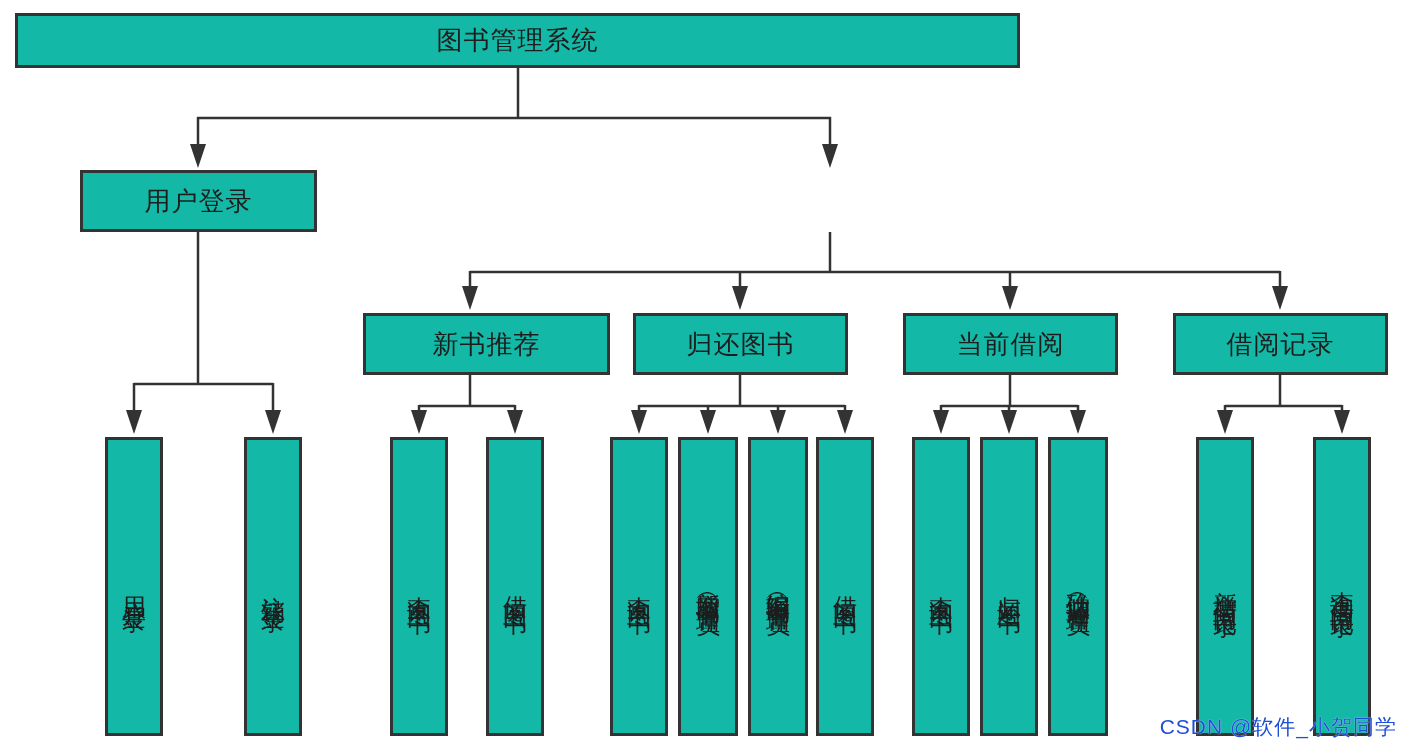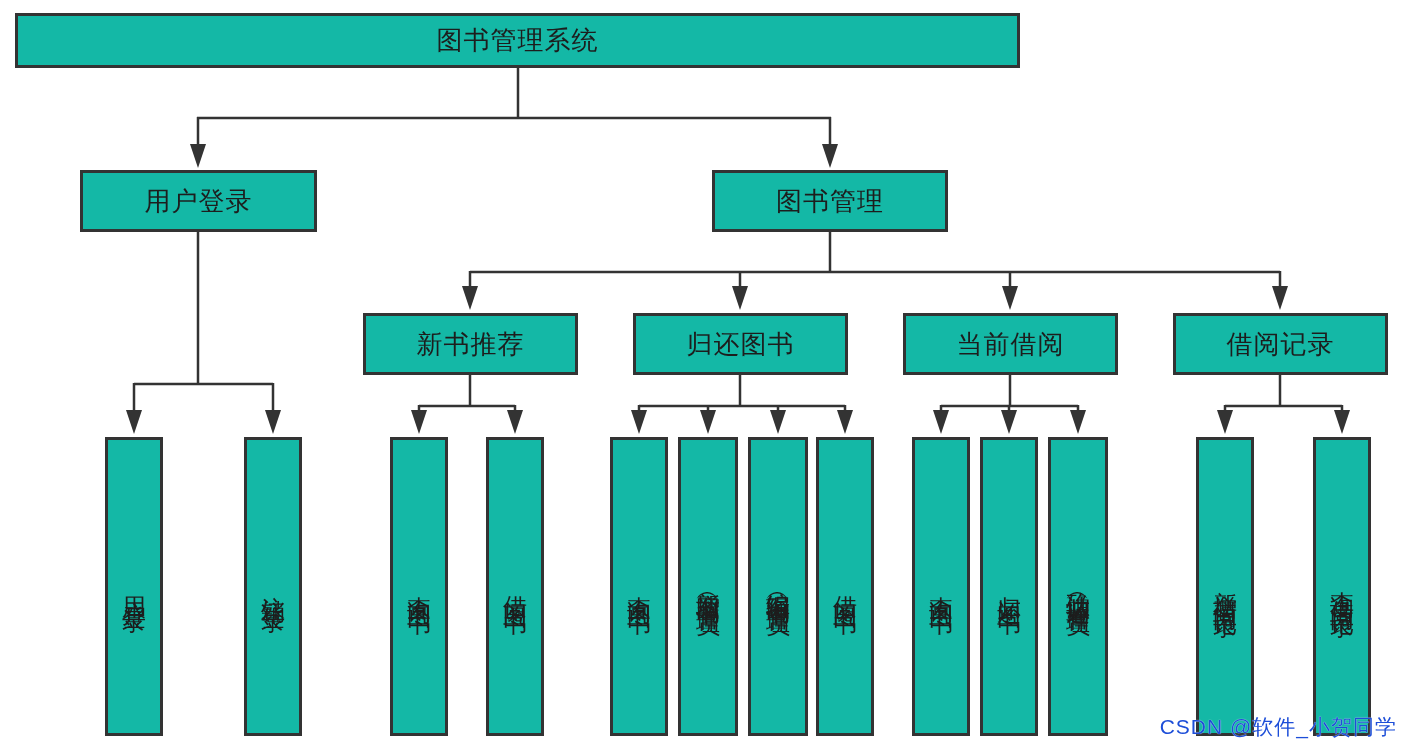--- a/index.html
+++ b/index.html
@@ -102,7 +102,6 @@
   <div class="node h" style="left:15px; top:13px; width:1005px; height:55px">图书管理系统</div>
 
   <div class="node h" style="left:80px; top:170px; width:237px; height:62px">用户登录</div>
-  <div class="node h" style="left:712px; top:170px; width:236px; height:62px">图书管理</div>
 
   <div class="node h" style="left:363px; top:313px; width:215px; height:62px">新书推荐</div>
   <div class="node h" style="left:633px; top:313px; width:215px; height:62px">归还图书</div>

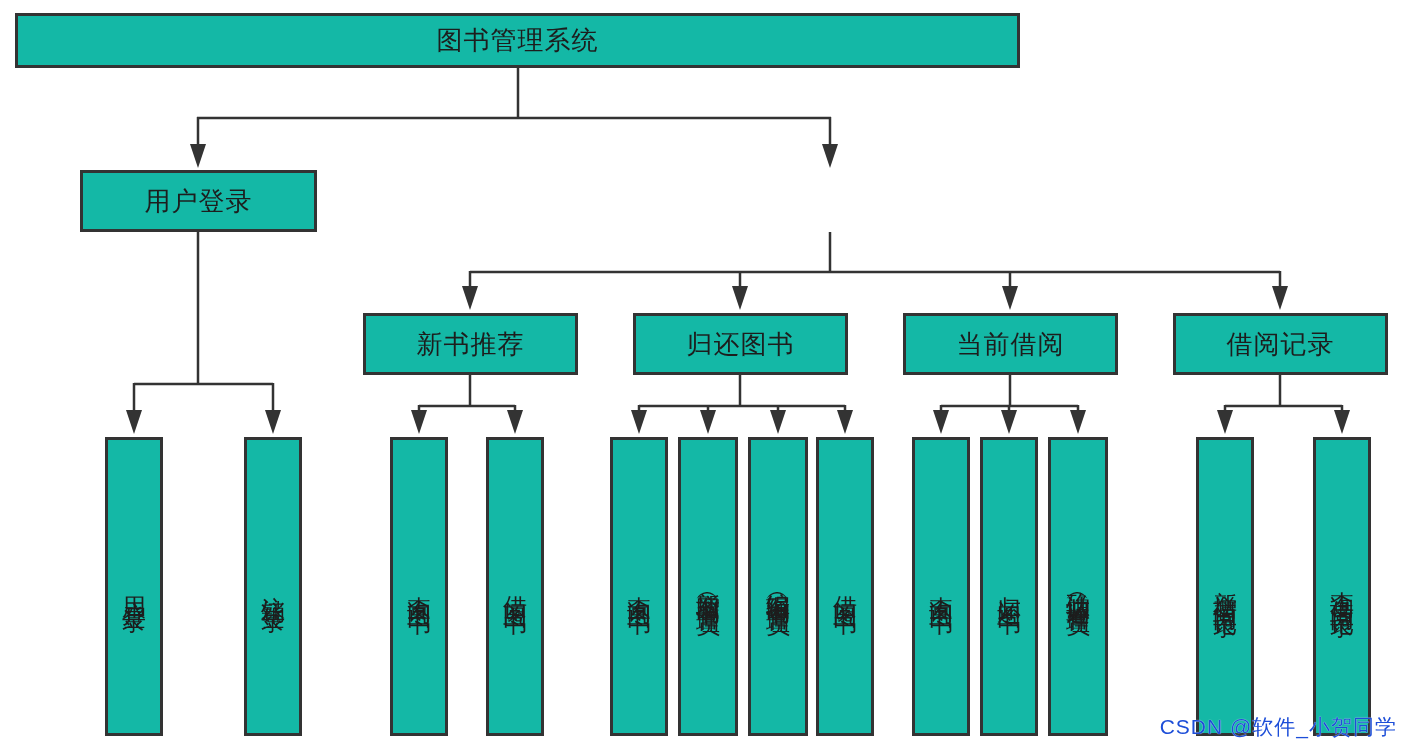--- a/index.html
+++ b/index.html
@@ -103,7 +103,7 @@
 
   <div class="node h" style="left:80px; top:170px; width:237px; height:62px">用户登录</div>
 
-  <div class="node h" style="left:363px; top:313px; width:215px; height:62px">新书推荐</div>
+  <div class="node h" style="left:363px; top:313px; width:247px; height:62px">新书推荐</div>
   <div class="node h" style="left:633px; top:313px; width:215px; height:62px">归还图书</div>
   <div class="node h" style="left:1173px; top:313px; width:215px; height:62px">借阅记录</div>
   <div class="node h" style="left:903px; top:313px; width:215px; height:62px">当前借阅</div>

